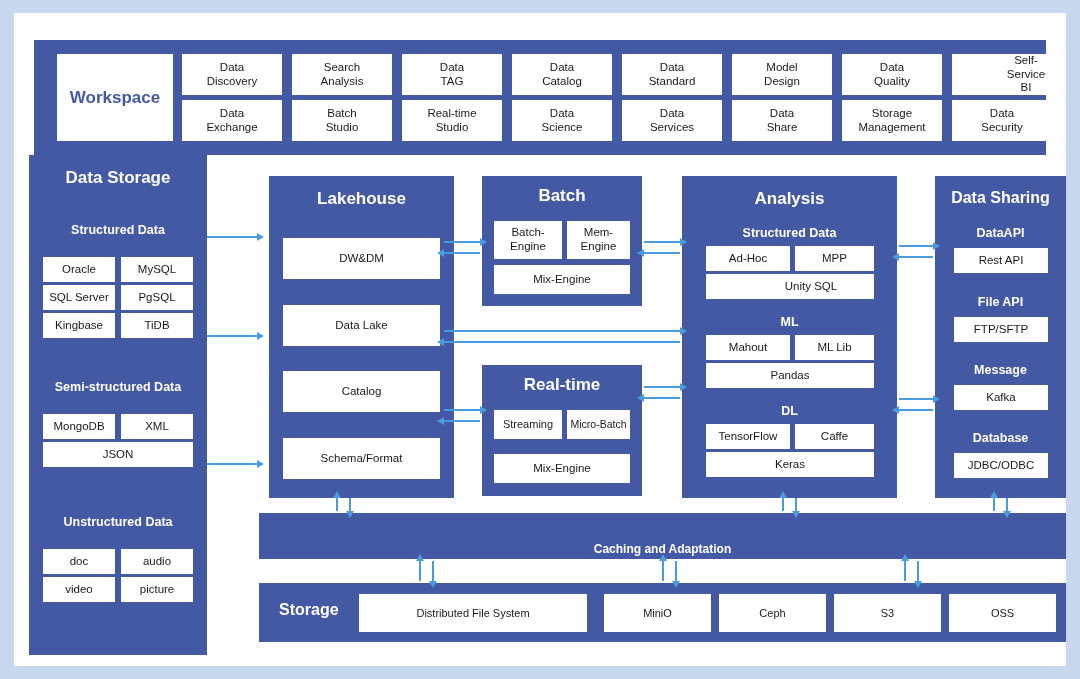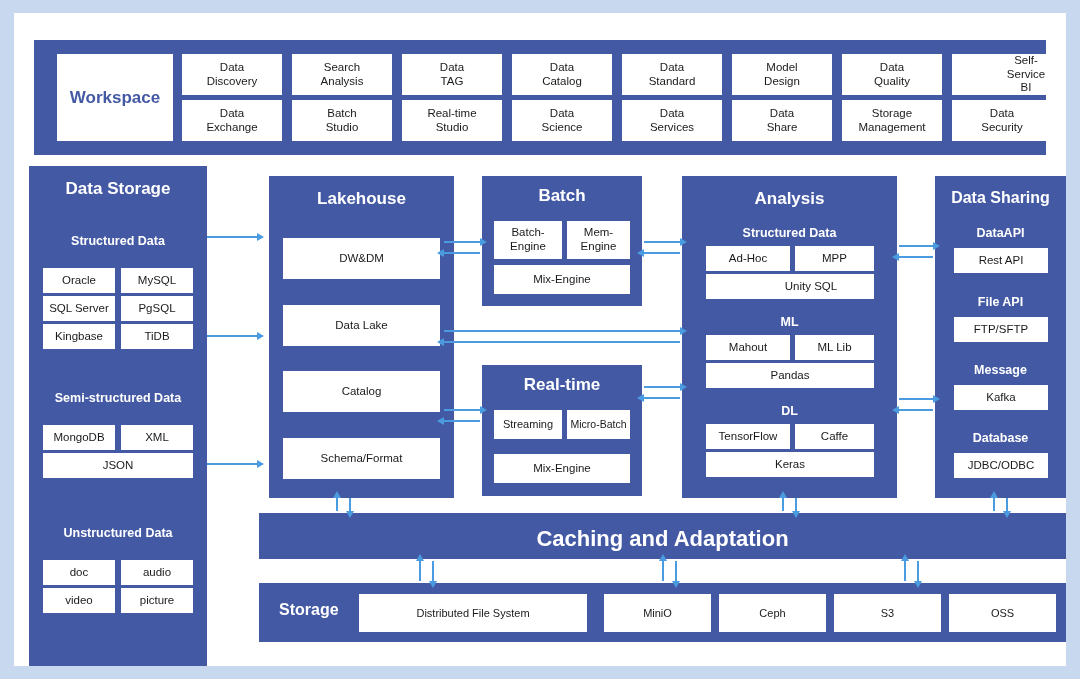--- a/index.html
+++ b/index.html
@@ -103,7 +103,7 @@
 Security</div>
     </div>
 
-  <div class="panel" id="ds-panel" style="left:15px; top:153px; width:178px; height:500px;">
+  <div class="panel" id="ds-panel" style="left:15px; top:142px; width:178px; height:500px;">
     <div class="panel-title" style="top:13px; font-size:17px;">Data Storage</div>
     <div class="grp-title" style="top:68px;">Structured Data</div>
     <div class="grp-title" style="top:225px;">Semi-structured Data</div>

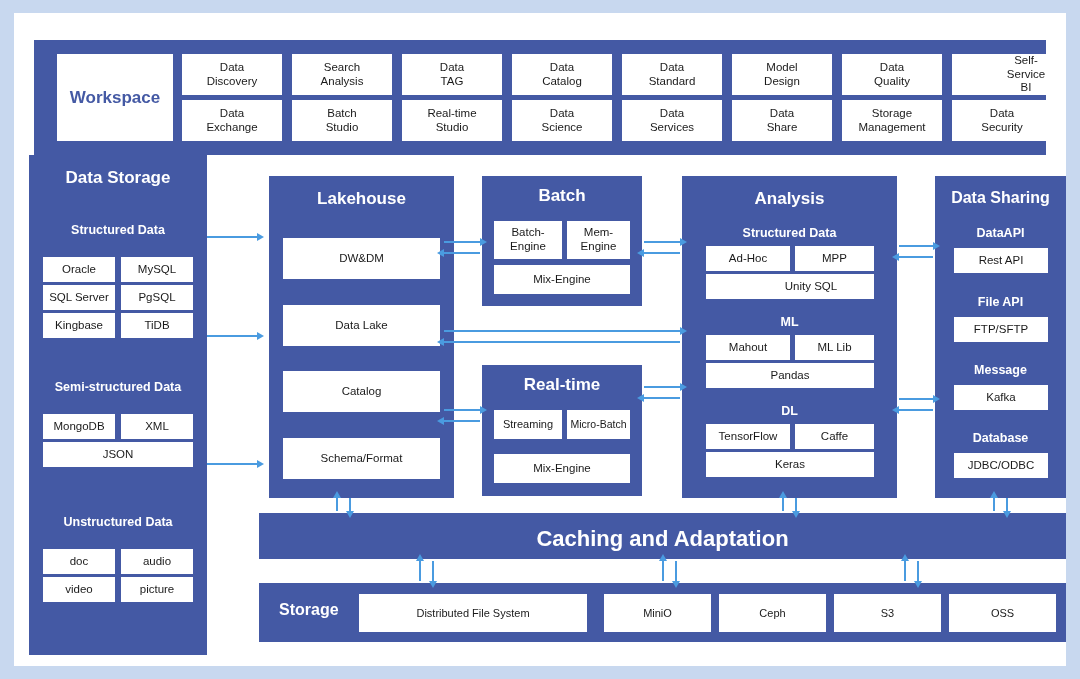--- a/index.html
+++ b/index.html
@@ -176,7 +176,7 @@
     </div>
 
   <div class="panel" id="cache-panel" style="left:245px; top:500px; width:807px; height:46px;">
-    <div class="panel-title" style="top:13px; font-size:22px;">Caching and Adaptation</div>
+    <div class="panel-title" style="top:29px; font-size:12px;">Caching and Adaptation</div>
   </div>
 
   <div class="panel" id="st-panel" style="left:245px; top:570px; width:807px; height:59px;">

